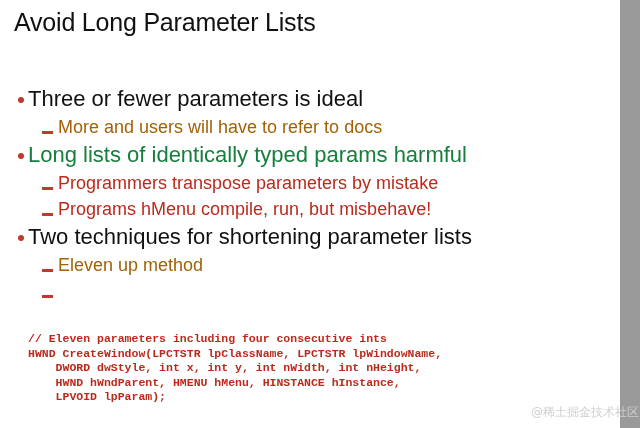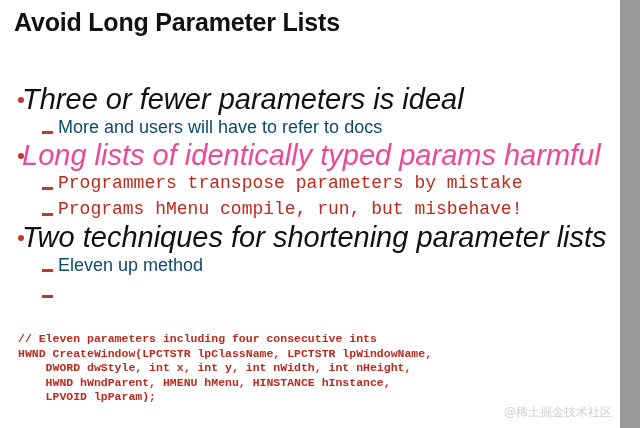--- a/index.html
+++ b/index.html
@@ -40,7 +40,7 @@
     left: 14px;
     top: 8px;
     font-size: 25px;
-    font-weight: bold;
+    font-weight: normal;
     color: #111111;
     letter-spacing: -0.2px;
     white-space: nowrap;

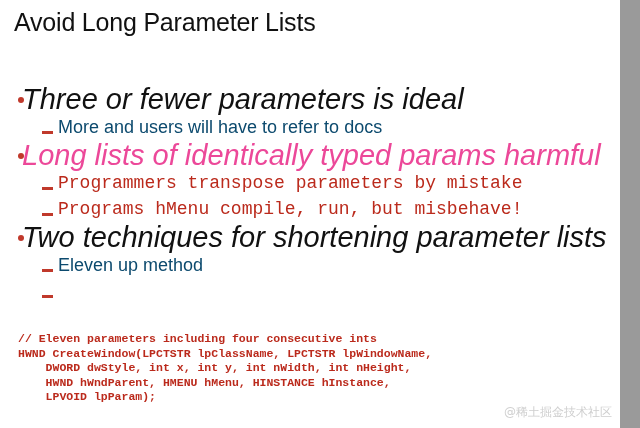--- a/index.html
+++ b/index.html
@@ -61,12 +61,11 @@
   .bullet-row {
     position: relative;
     height: 30px;
-    padding-left: 22px;
-    font-size: 29px;
+    padding-left: 28px;
+    font-size: 22px;
     line-height: 30px;
     color: #111111;
     white-space: nowrap;
-    font-style: italic;
   }
   .bullet-row.red { color: #ec4899; }
 

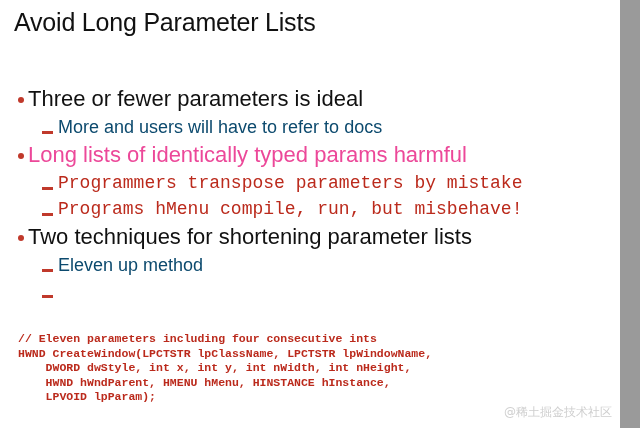--- a/index.html
+++ b/index.html
@@ -85,7 +85,7 @@
     padding-left: 58px;
     font-size: 18px;
     line-height: 26px;
-    color: #0c4a6e;
+    color: #a16207;
     white-space: nowrap;
   }
   .sub-row.red { color: #bb2a1c; font-family: Liberation Mono, monospace; }

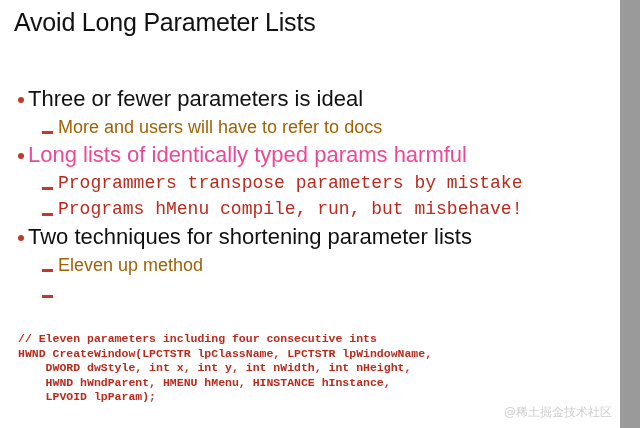--- a/index.html
+++ b/index.html
@@ -67,7 +67,7 @@
     color: #111111;
     white-space: nowrap;
   }
-  .bullet-row.red { color: #ec4899; }
+  .bullet-row.red { color: #15803d; }
 
   .bullet-dot {
     position: absolute;

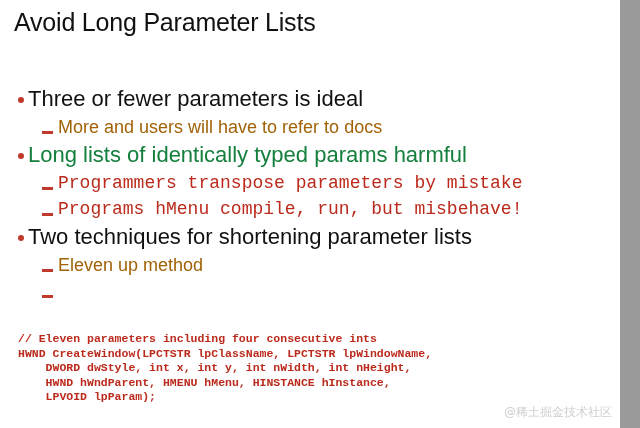--- a/index.html
+++ b/index.html
@@ -88,7 +88,7 @@
     color: #a16207;
     white-space: nowrap;
   }
-  .sub-row.red { color: #bb2a1c; font-family: Liberation Mono, monospace; }
+  .sub-row.red { color: #bb2a1c; }
 
   .sub-dash {
     position: absolute;

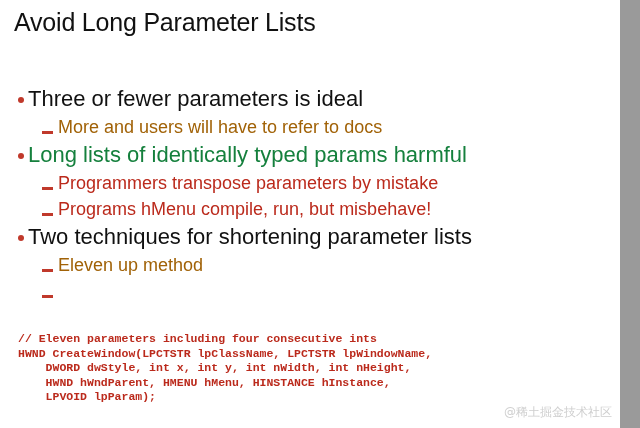--- a/index.html
+++ b/index.html
@@ -102,7 +102,7 @@
   
   #code-block {
     position: absolute;
-    left: 18px;
+    left: 28px;
     top: 332px;
     font-family: "Liberation Mono", "DejaVu Sans Mono", monospace;
     font-size: 11.5px;

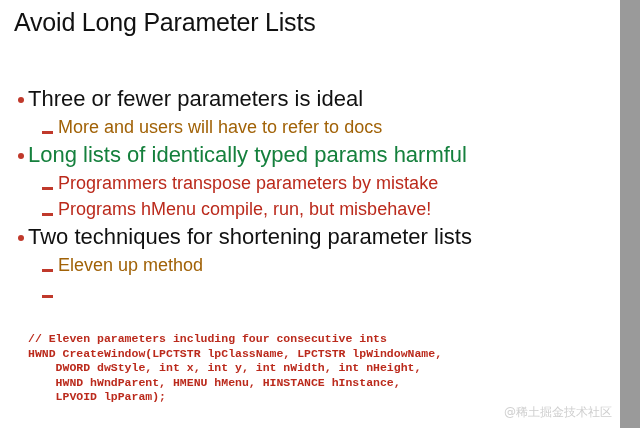--- a/index.html
+++ b/index.html
@@ -116,7 +116,7 @@
   
   #watermark {
     position: absolute;
-    left: 504px;
+    left: 531px;
     top: 404px;
     font-size: 12px;
     color: #cfcfcf;

